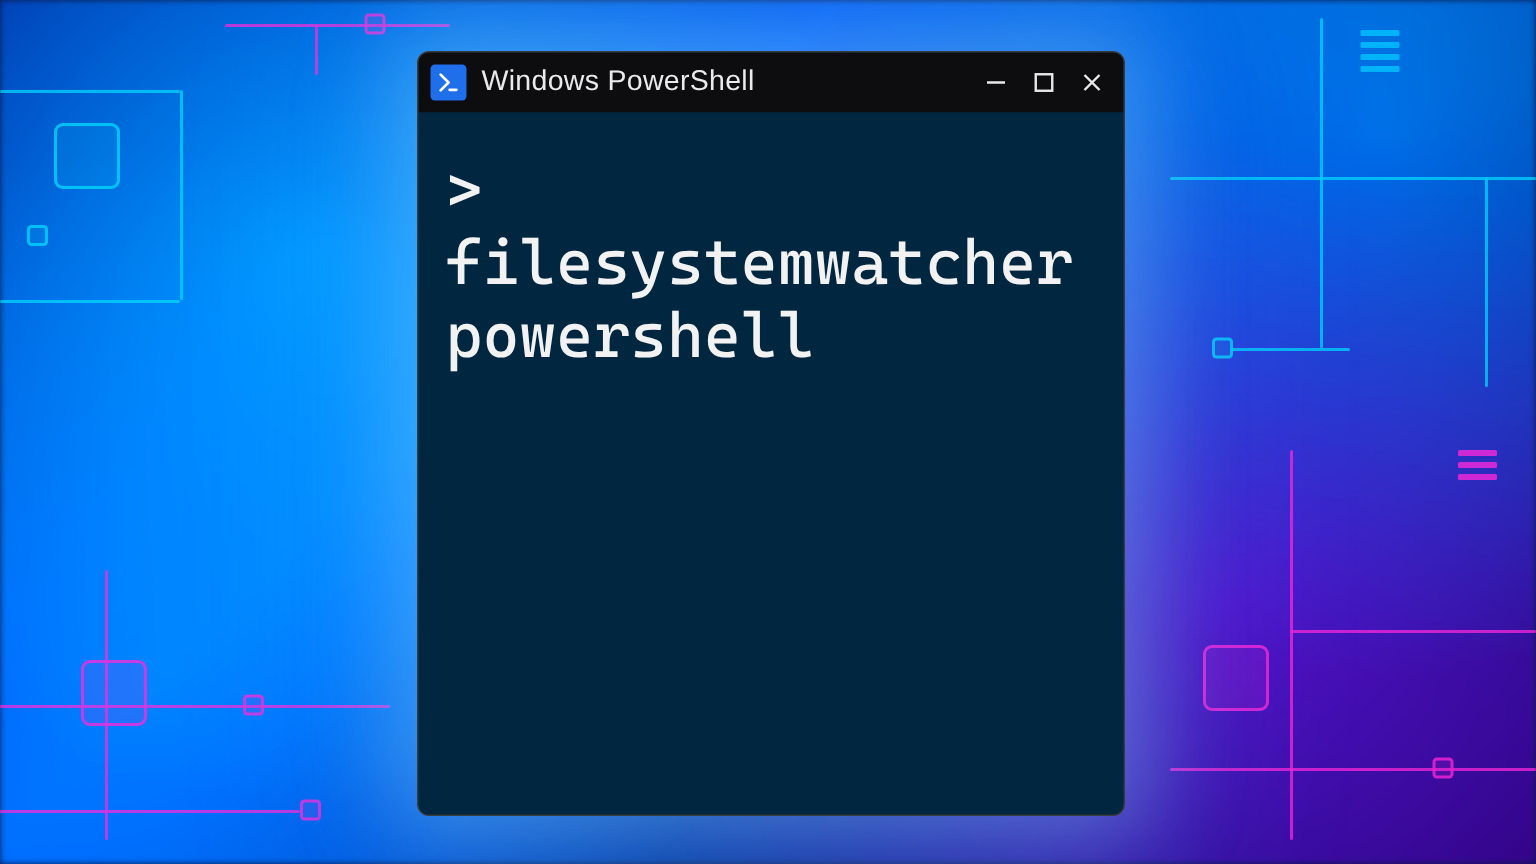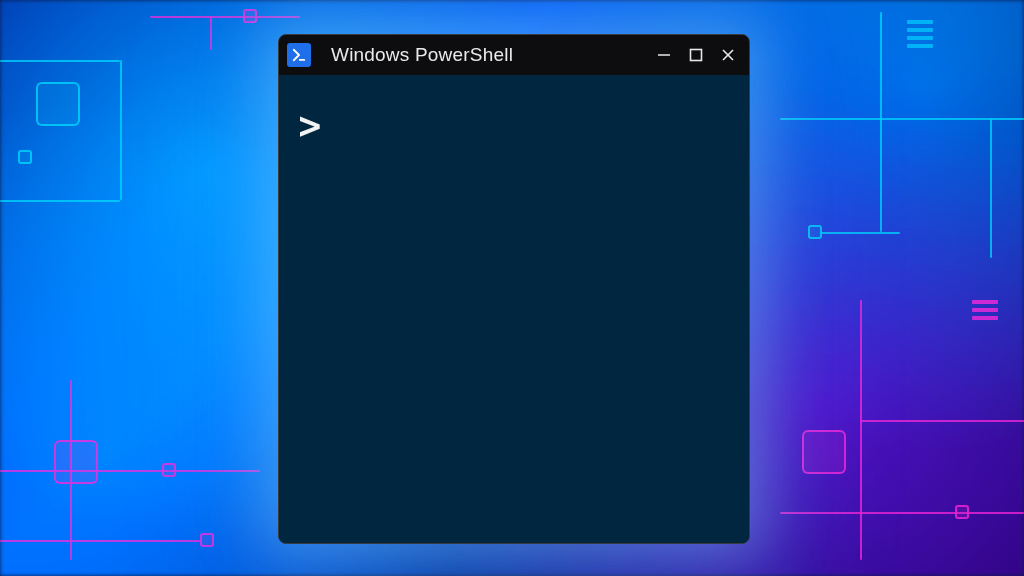--- a/index.html
+++ b/index.html
@@ -75,7 +75,7 @@
       display: flex;
       align-items: center;
       padding: 0 8px 0 8px;
-      gap: 20px;
+      gap: 10px;
       color: #eaeaea;
       font-size: 19px;
       font-weight: 400;

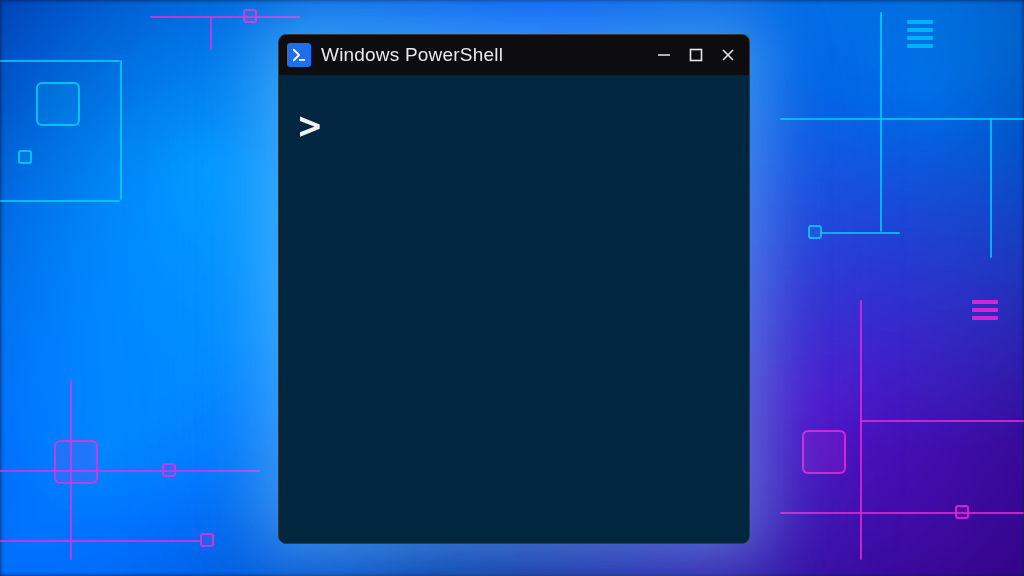--- a/index.html
+++ b/index.html
@@ -205,6 +205,7 @@
   </div>
   <div class="term-body">
     <span class="prompt">&gt;</span><br>
+    <span class="cmd">filesystemwatcher powershell</span>
   </div>
 </div>
 

